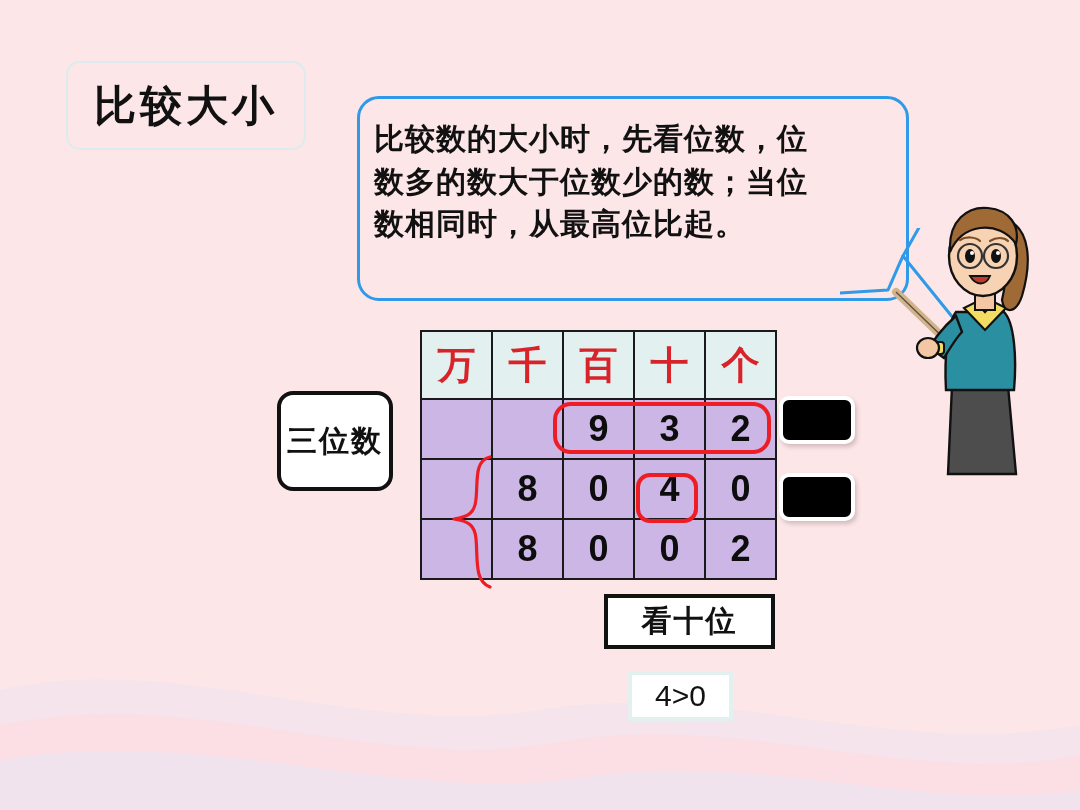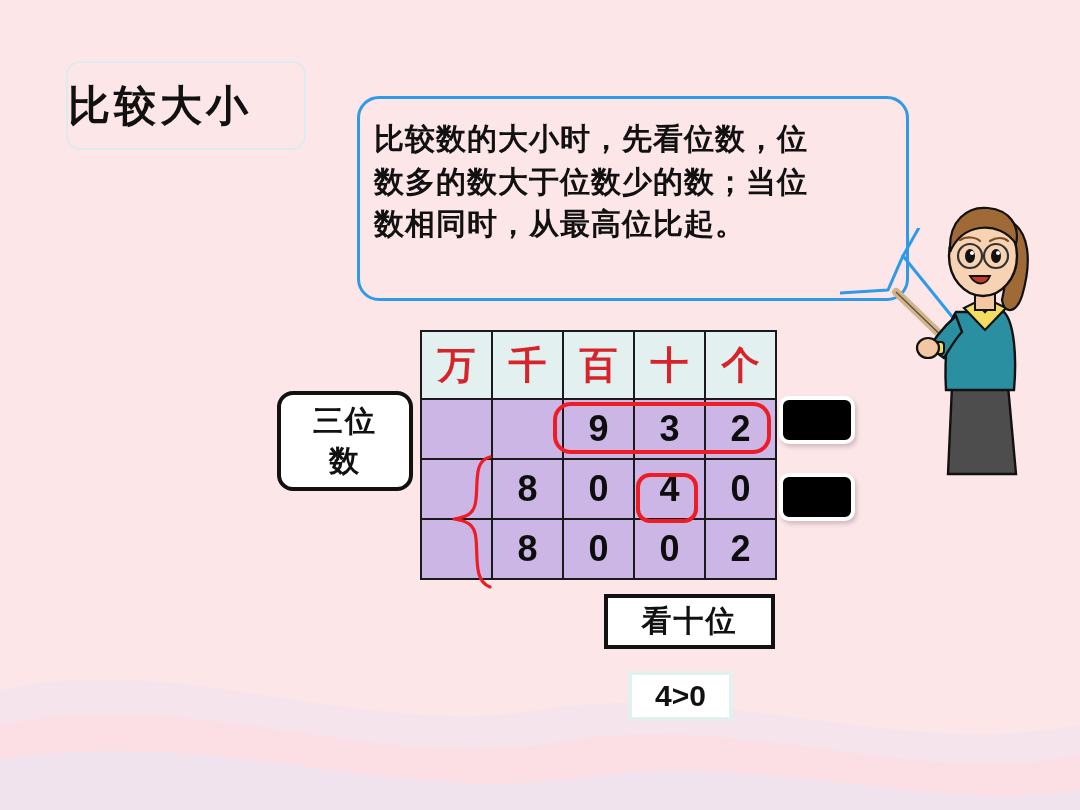--- a/index.html
+++ b/index.html
@@ -40,6 +40,7 @@
     background: transparent;
     display: flex;
     align-items: center;
+    justify-content: center;
   }
   #title-text {
     font-family: "DejaVu Serif", "Liberation Serif", serif;

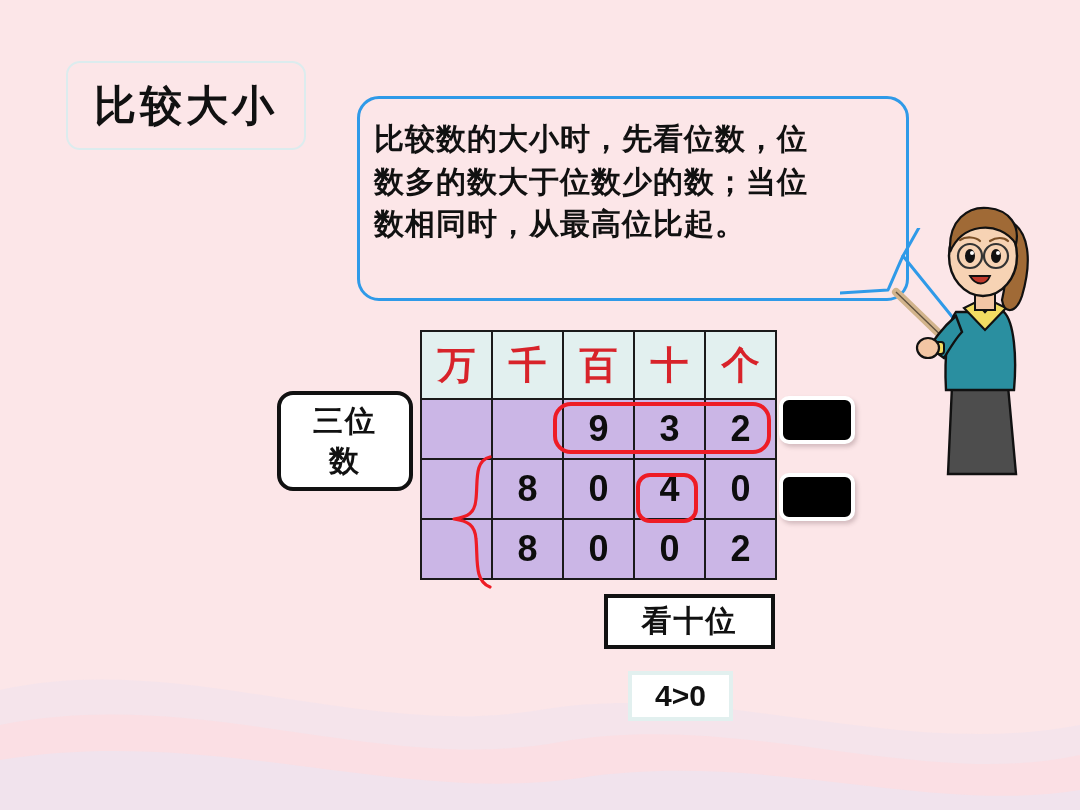--- a/index.html
+++ b/index.html
@@ -172,10 +172,10 @@
   #callout-three-digit {
     left: 277px;
     top: 391px;
-    width: 136px;
+    width: 116px;
     height: 100px;
     border-radius: 16px;
-    flex-direction: column;
+    flex-direction: row;
     line-height: 1.35;
   }
   #callout-same-top {

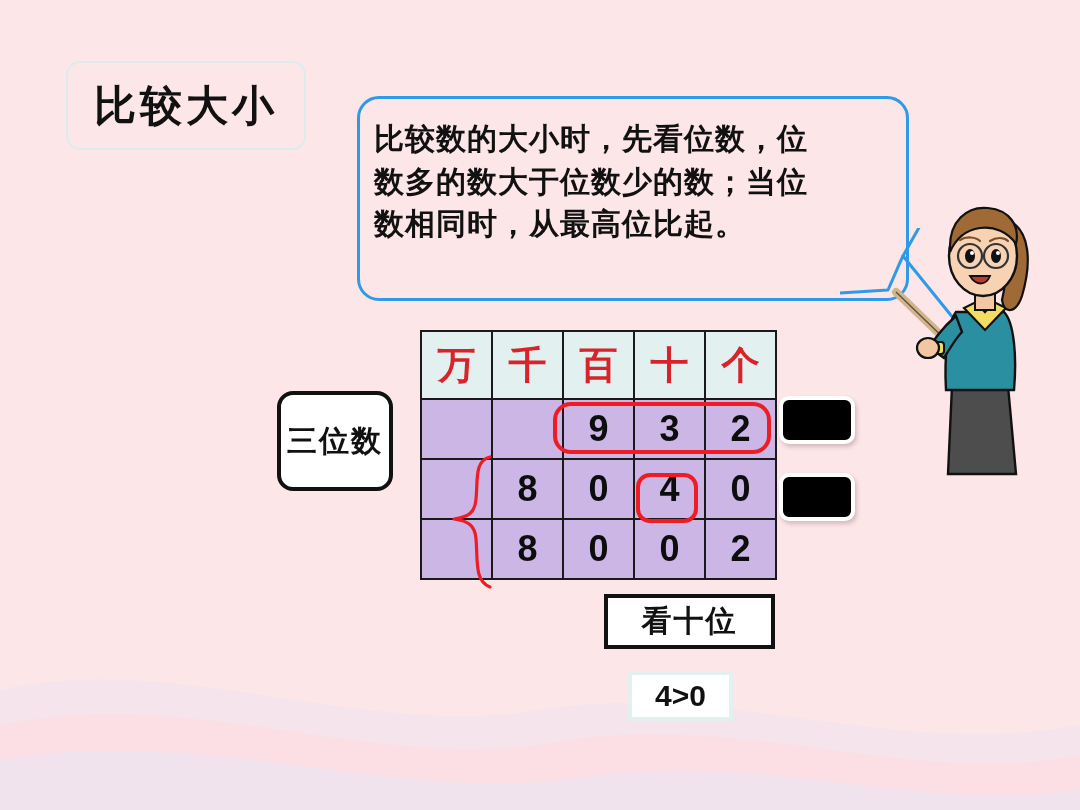--- a/index.html
+++ b/index.html
@@ -201,7 +201,7 @@
     border-radius: 0;
     font-family: "Liberation Sans", "DejaVu Sans", sans-serif;
     font-size: 30px;
-    font-weight: bold;
+    font-weight: normal;
     letter-spacing: 0px;
   }
   

